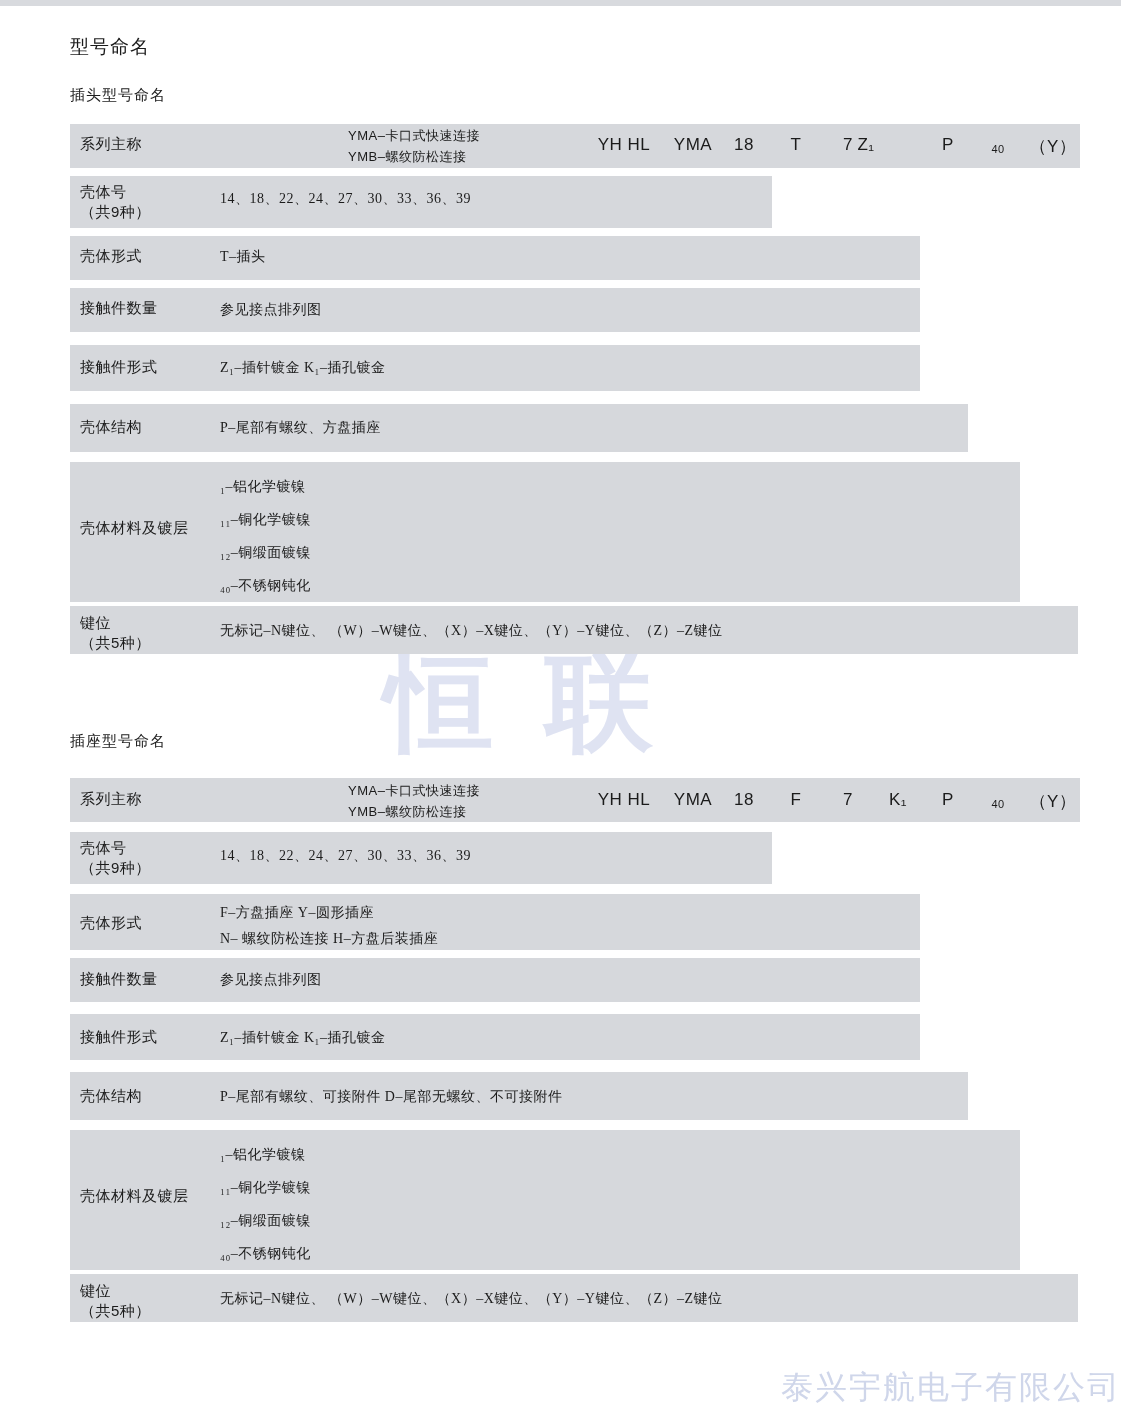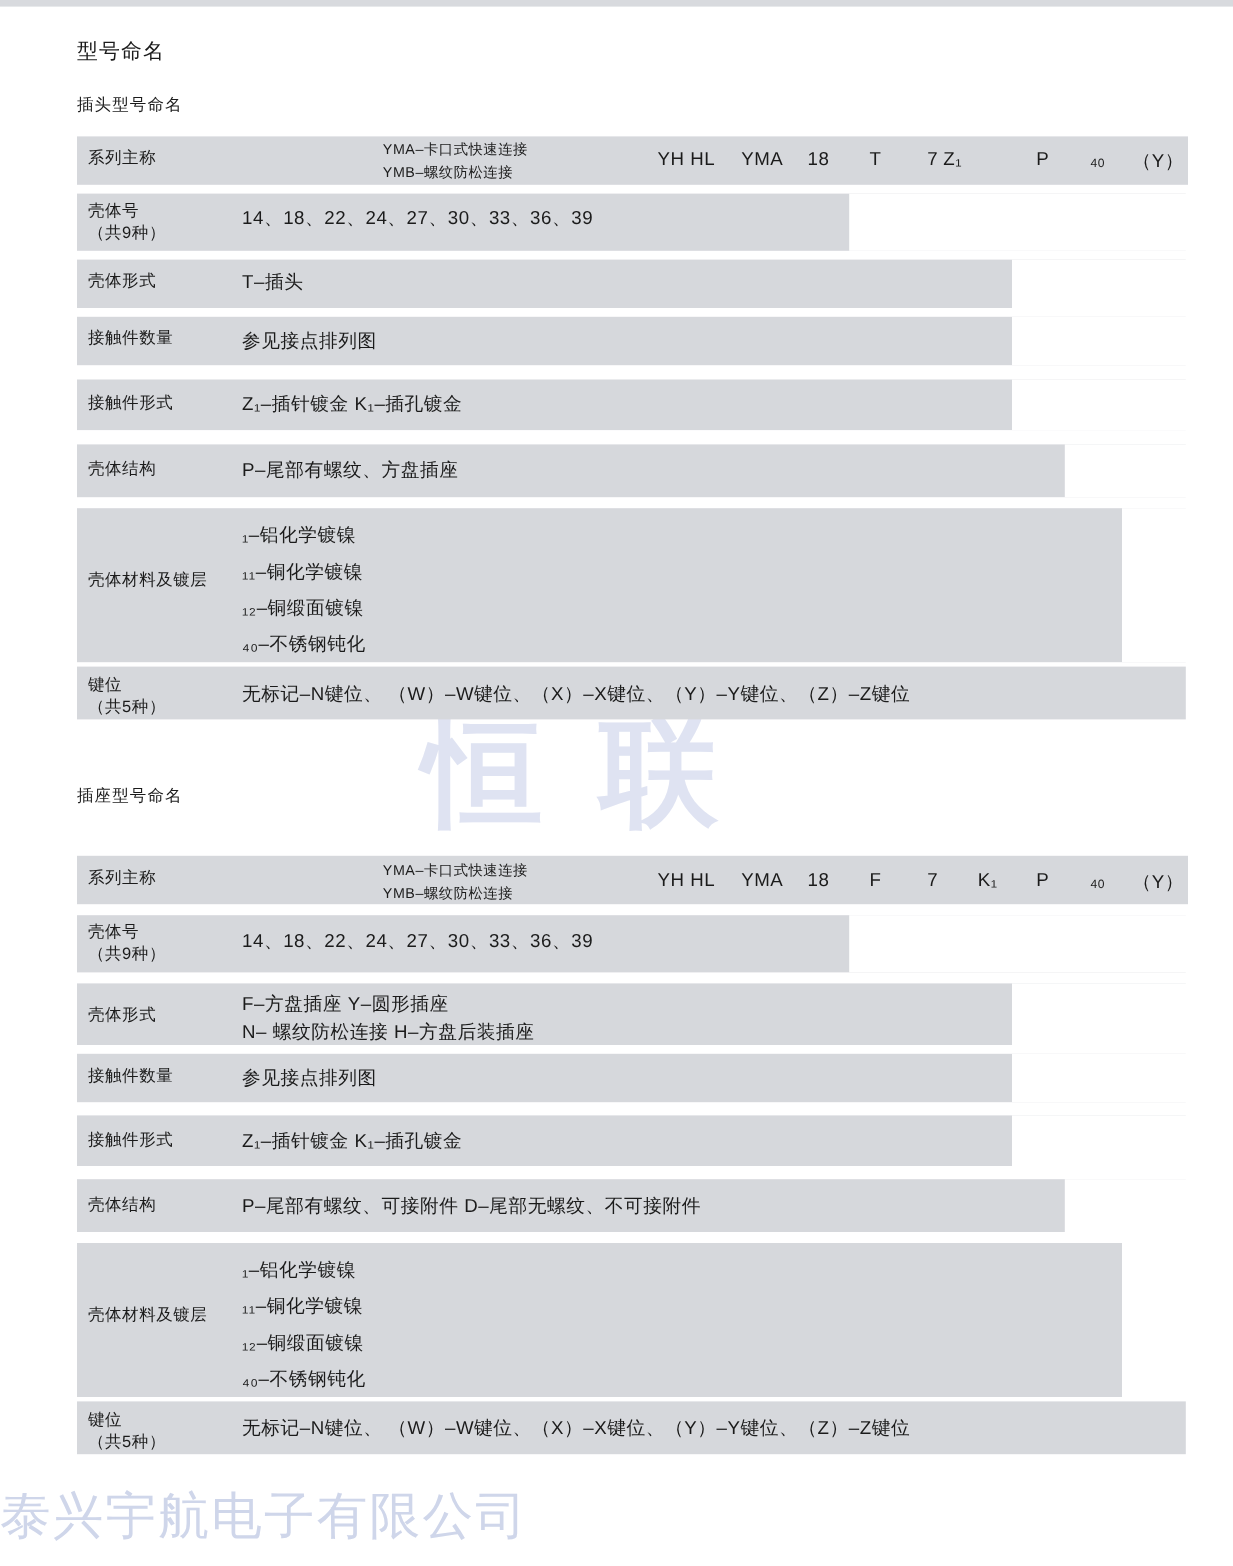--- a/index.html
+++ b/index.html
@@ -74,10 +74,11 @@
   }
   .val {
     position: absolute;
-    font-size: 17px;
+    font-size: 14px;
     line-height: 22px;
     letter-spacing: 0.5px;
     white-space: pre-line;
+    font-family: Liberation Serif, serif;
   }
   .code {
     position: absolute;

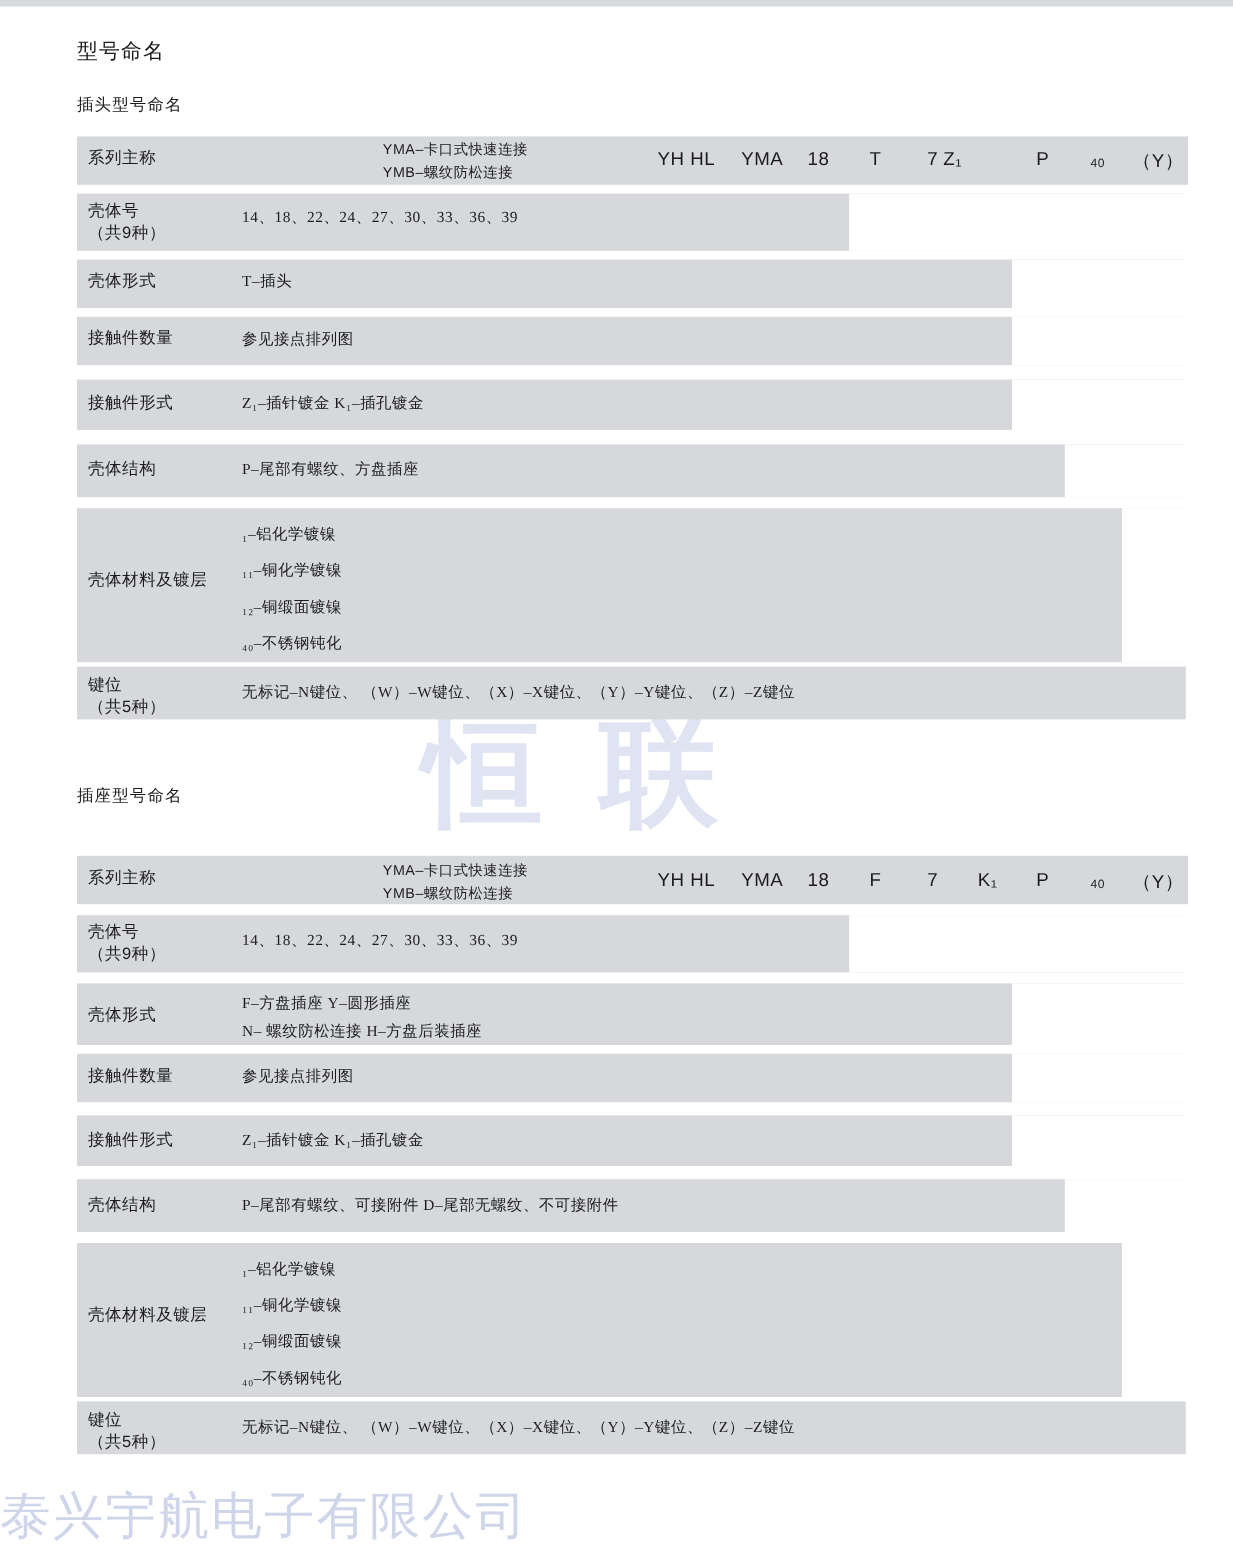--- a/index.html
+++ b/index.html
@@ -169,7 +169,7 @@
 ₄₀–不锈钢钝化</div>
     <div class="val" style="left:220px; top:620px;">无标记–N键位、  （W）–W键位、（X）–X键位、（Y）–Y键位、（Z）–Z键位</div>
 
-    <div class="sub-title" style="top:714px;">插座型号命名</div>
+    <div class="sub-title" style="top:732px;">插座型号命名</div>
 
     <div class="band" style="left:70px; top:778px; width:1010px; height:44px;"></div>
     <div class="band" style="left:70px; top:832px; width:1008px; height:52px;"></div>

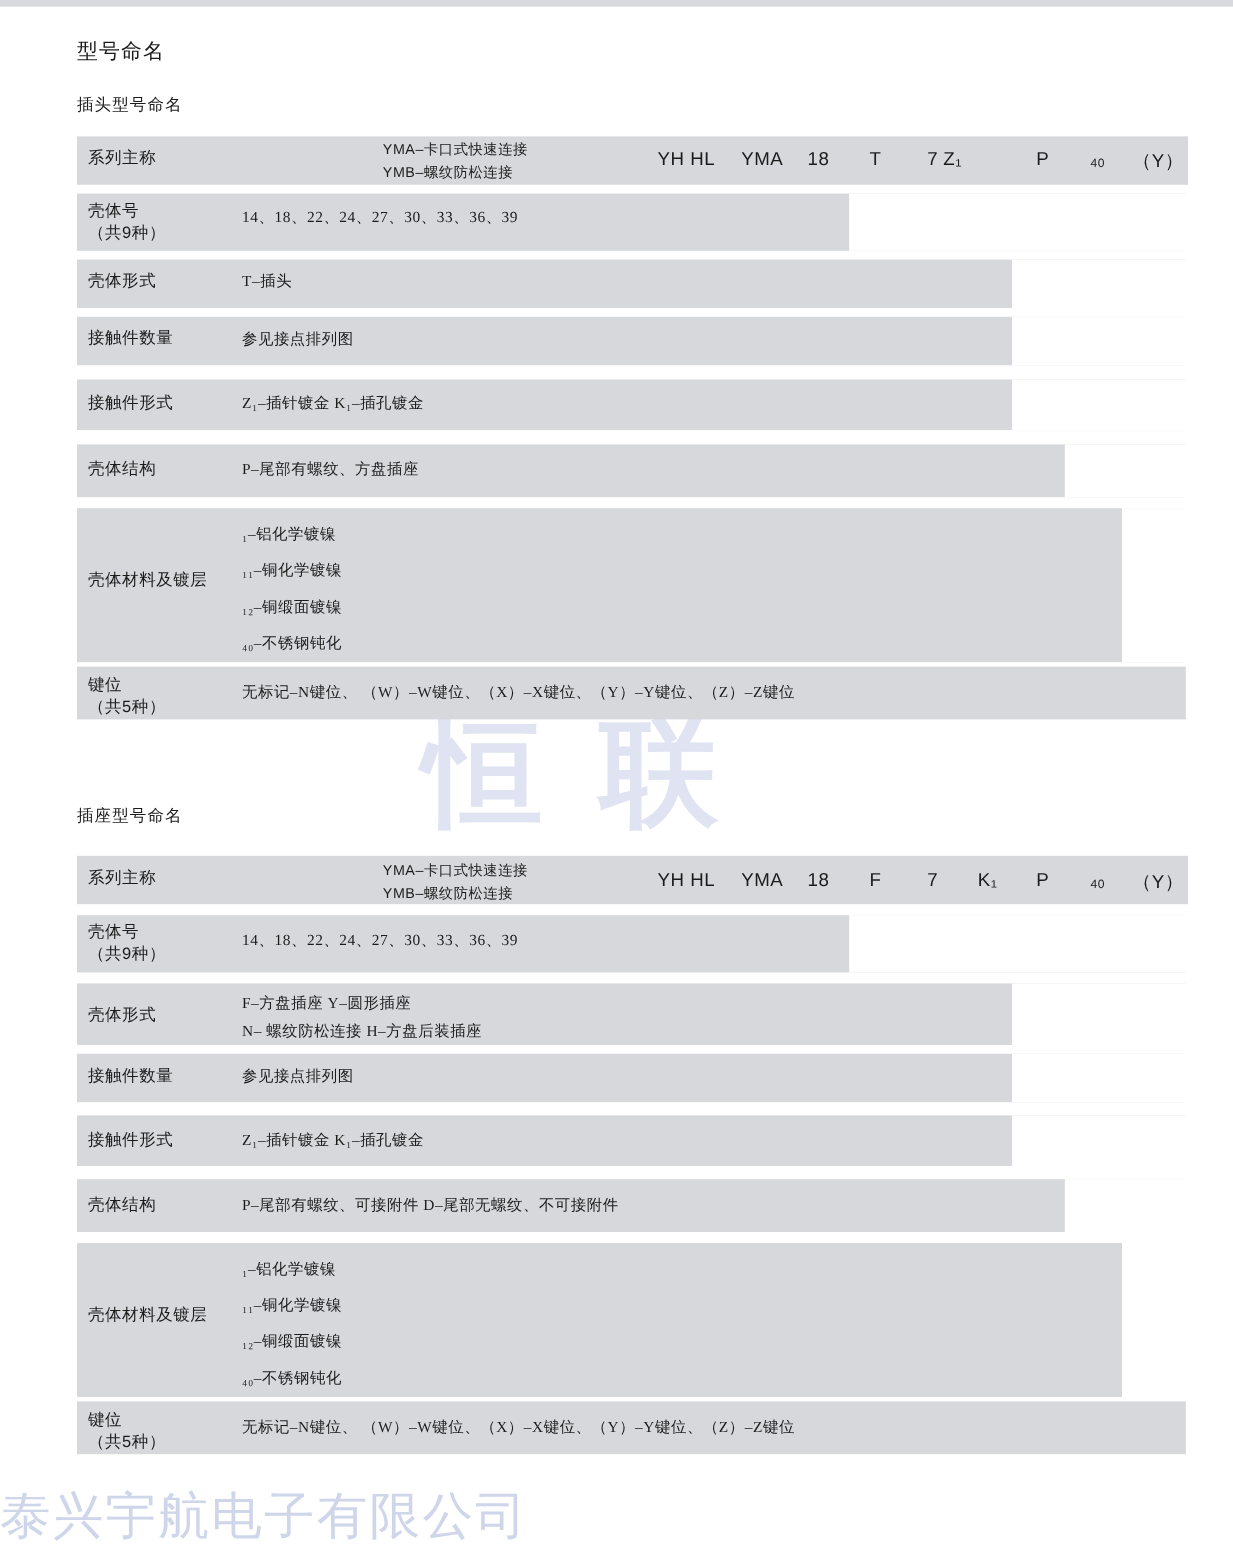--- a/index.html
+++ b/index.html
@@ -35,10 +35,10 @@
     left: 0;
     right: 0;
     bottom: 14px;
-    text-align: left;
+    text-align: right;
     color: #cfd6ea;
     font-family: "Liberation Serif", serif;
-    font-size: 46px;
+    font-size: 32px;
     letter-spacing: 2px;
     z-index: 0;
     user-select: none;

